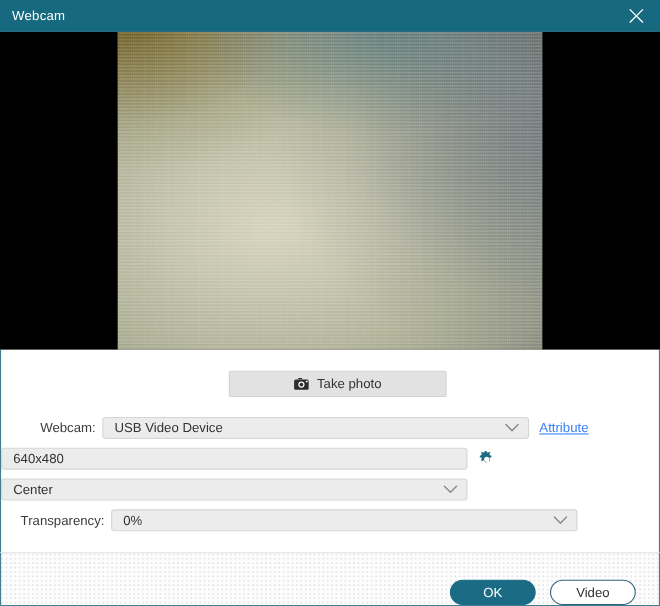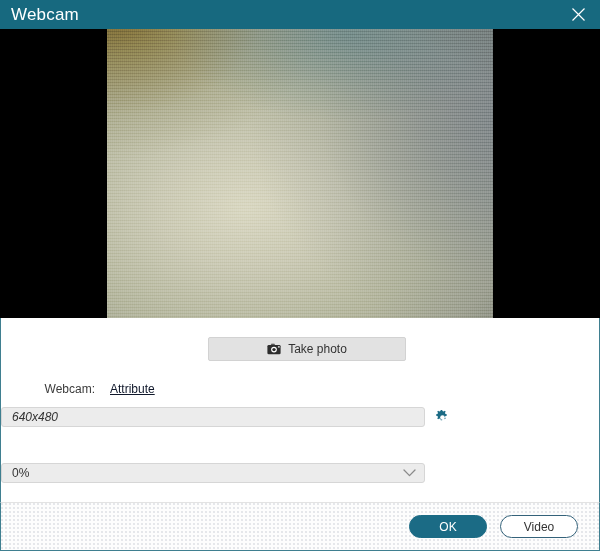--- a/index.html
+++ b/index.html
@@ -36,7 +36,7 @@
   }
   .titlebar-title {
     color: #ffffff;
-    font-size: 17px;
+    font-size: 12px;
     letter-spacing: .2px;
     padding-left: 11px;
     line-height: 29px;

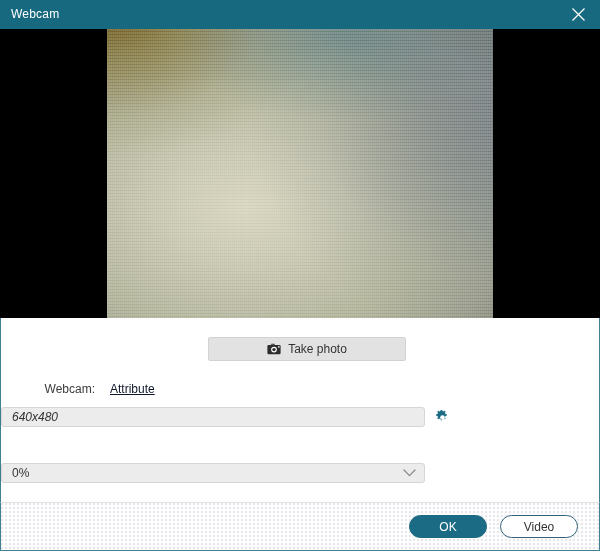--- a/index.html
+++ b/index.html
@@ -288,6 +288,12 @@
 
       <div class="row">
         <div class="row-label">Webcam:</div>
+        <div class="field field-wide">
+          <span class="field-value">USB Video Device</span>
+          <svg class="chevron" width="13" height="8" viewBox="0 0 13 8">
+            <path d="M1 1 L6.5 6.6 L12 1" stroke="#8a8a8a" stroke-width="1.3" fill="none" stroke-linecap="round" stroke-linejoin="round"></path>
+          </svg>
+        </div>
         <span class="attr-link">Attribute</span>
       </div>
 

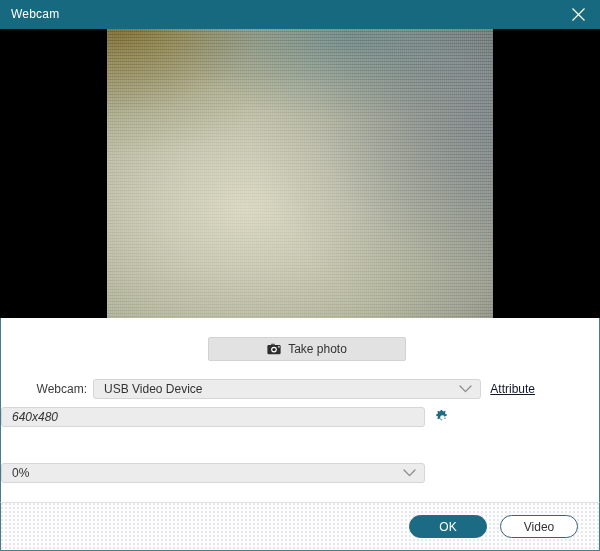--- a/index.html
+++ b/index.html
@@ -187,7 +187,7 @@
   }
   .attr-link {
     font-size: 12px;
-    color: #0f172a;
+    color: #3b82f6;
     text-decoration: underline;
     margin-left: 9px;
     cursor: pointer;

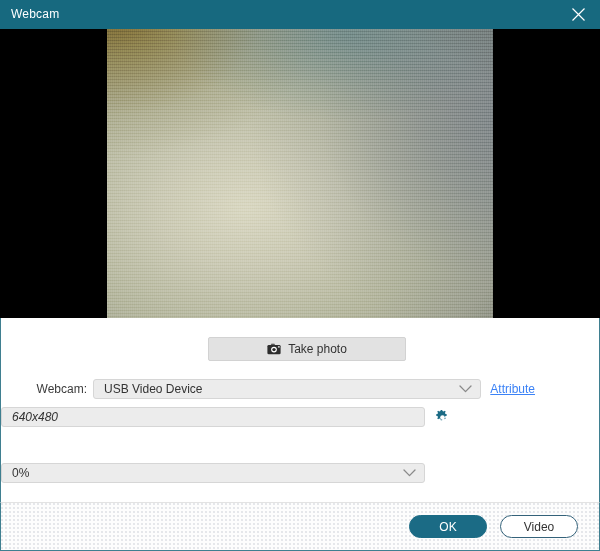--- a/index.html
+++ b/index.html
@@ -170,7 +170,7 @@
     cursor: pointer;
   }
   .field-wide   { width: 424px; }
-  .field-narrow { width: 424px; font-style: italic; }
+  .field-narrow { width: 424px; }
   .field-value {
     font-size: 12px;
     color: #333333;

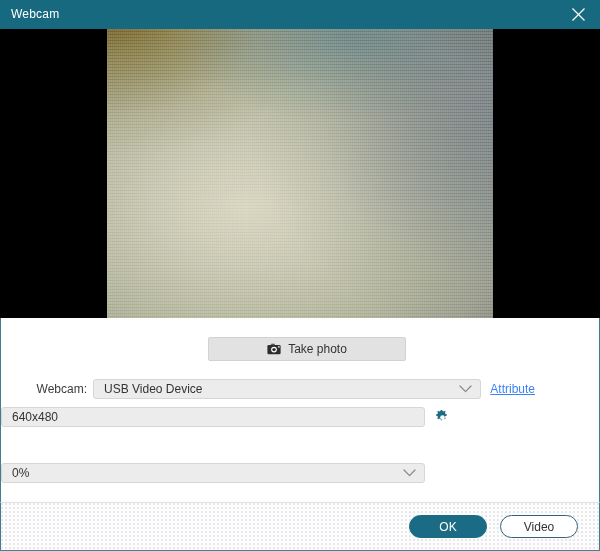--- a/index.html
+++ b/index.html
@@ -310,6 +310,12 @@
       </div>
 
       <div class="row">
+        <div class="field field-wide">
+          <span class="field-value">Center</span>
+          <svg class="chevron" width="13" height="8" viewBox="0 0 13 8">
+            <path d="M1 1 L6.5 6.6 L12 1" stroke="#8a8a8a" stroke-width="1.3" fill="none" stroke-linecap="round" stroke-linejoin="round"></path>
+          </svg>
+        </div>
       </div>
 
       <div class="row">

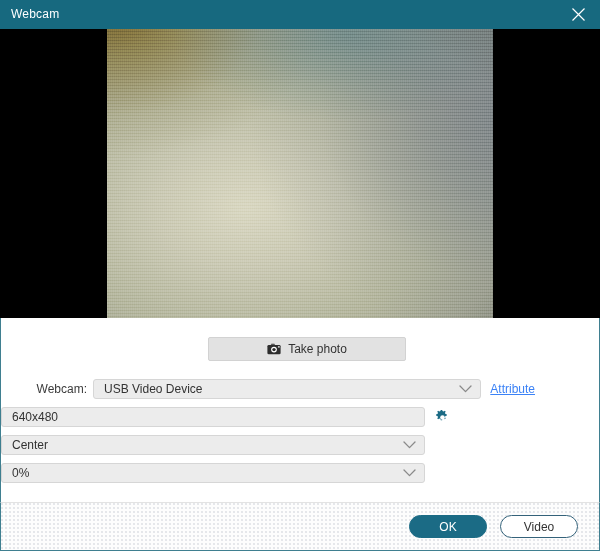--- a/index.html
+++ b/index.html
@@ -319,6 +319,7 @@
       </div>
 
       <div class="row">
+        <div class="row-label">Transparency:</div>
         <div class="field field-wide">
           <span class="field-value">0%</span>
           <svg class="chevron" width="13" height="8" viewBox="0 0 13 8">

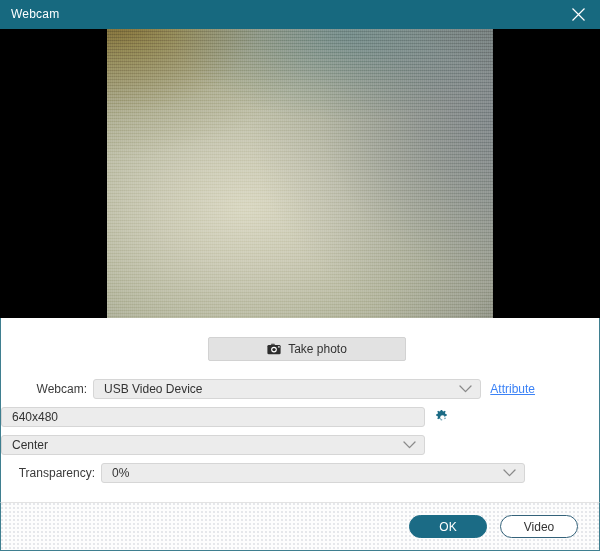--- a/index.html
+++ b/index.html
@@ -217,7 +217,7 @@
       radial-gradient(circle at 1px 1px, rgba(120,130,150,.22) 0.6px, rgba(0,0,0,0) 1.1px);
     background-size: 4px 4px;
     display: flex;
-    align-items: center;
+    align-items: flex-end;
     justify-content: flex-end;
     gap: 13px;
     padding-right: 21px;

